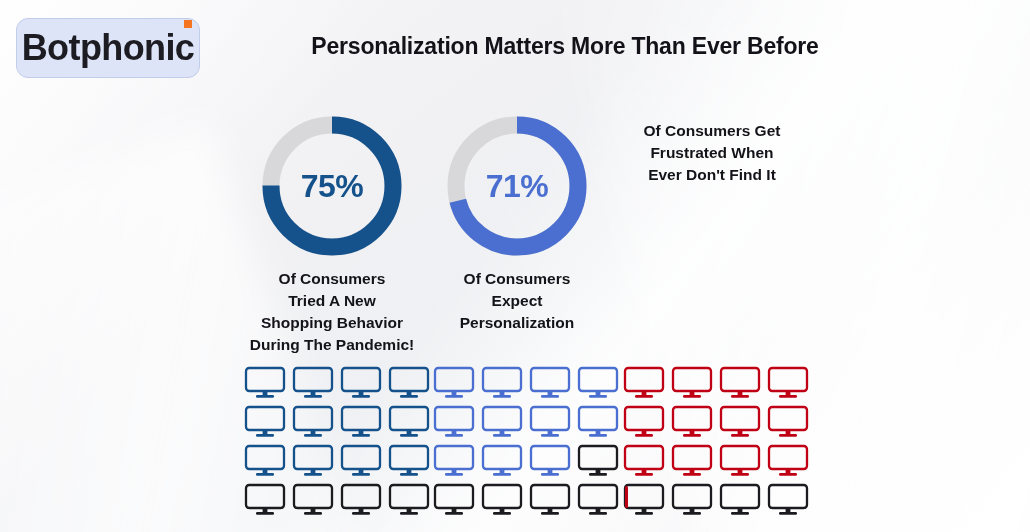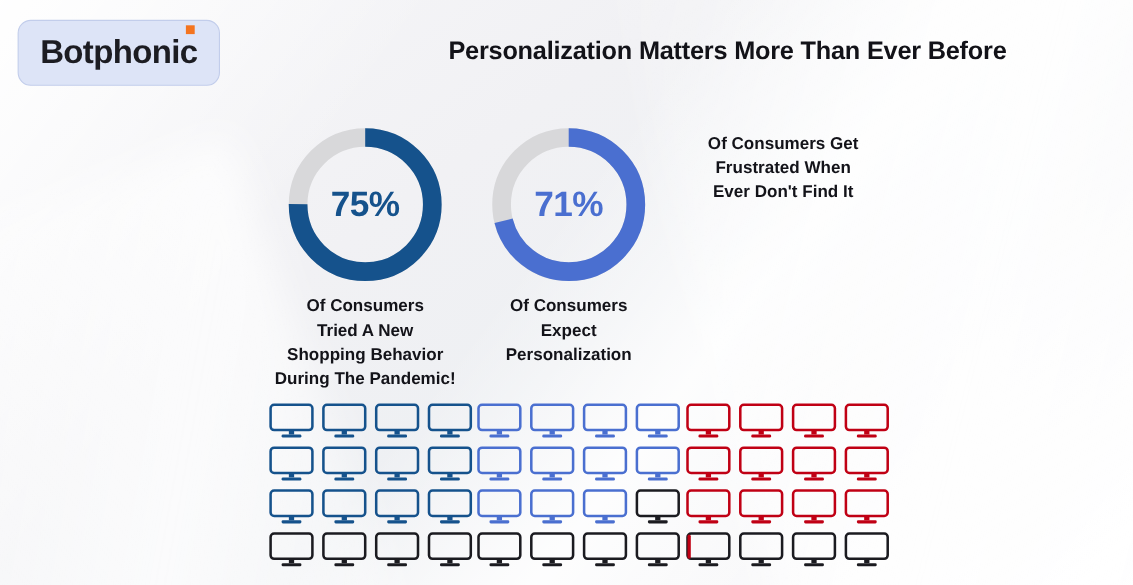--- a/index.html
+++ b/index.html
@@ -61,7 +61,7 @@
   }
   #logo-word {
     position: relative;
-    font-size: 30px;
+    font-size: 36px;
     font-weight: 700;
     letter-spacing: -0.6px;
     color: #1c1c22;

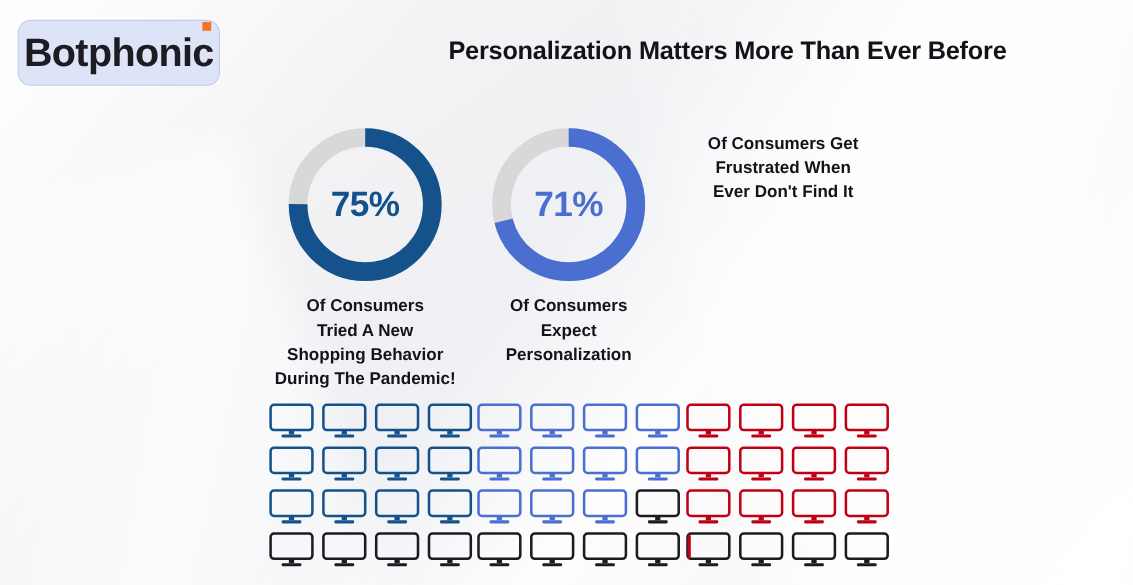--- a/index.html
+++ b/index.html
@@ -82,7 +82,7 @@
     left: 215px;
     top: 33px;
     width: 700px;
-    text-align: right;
+    text-align: center;
     font-size: 23px;
     font-weight: 700;
     color: #121218;

